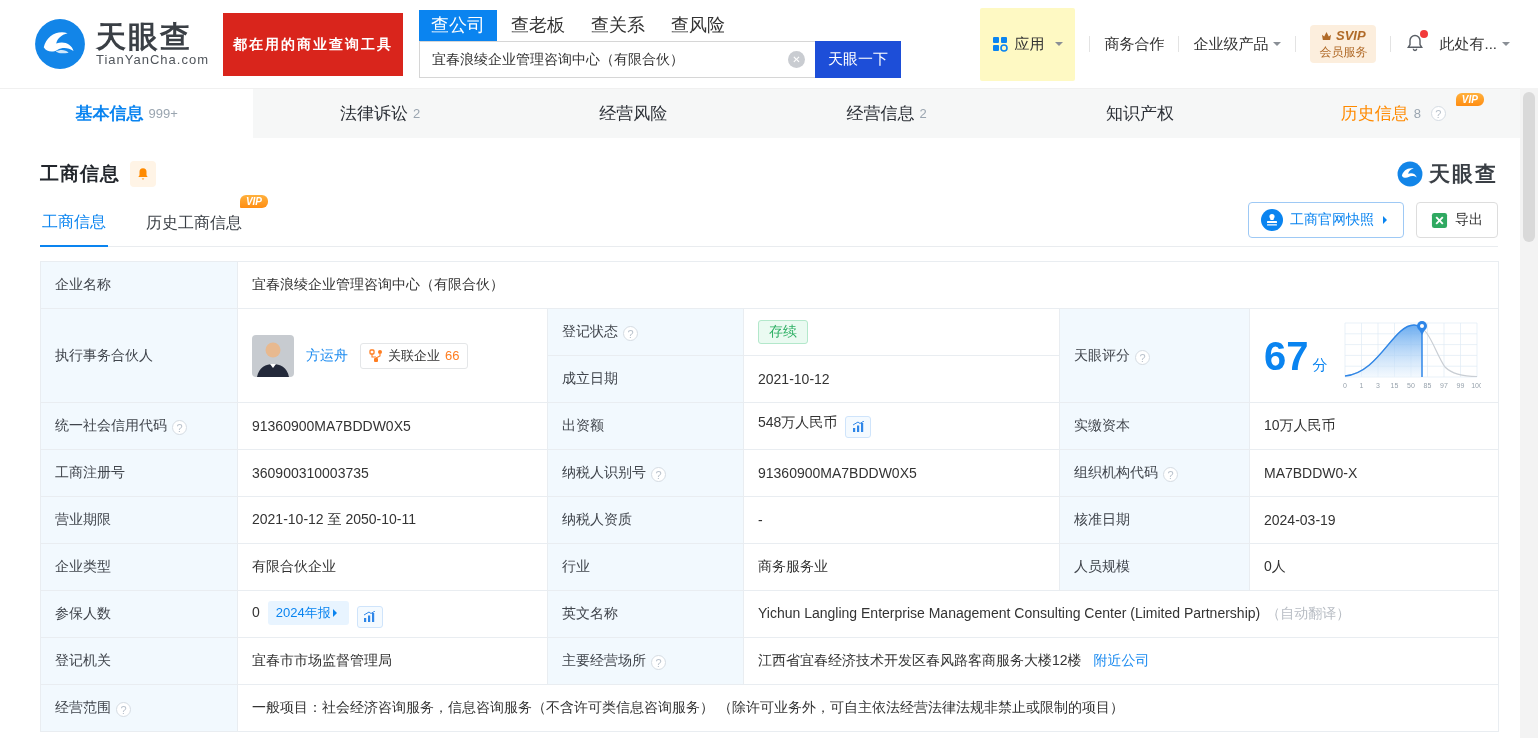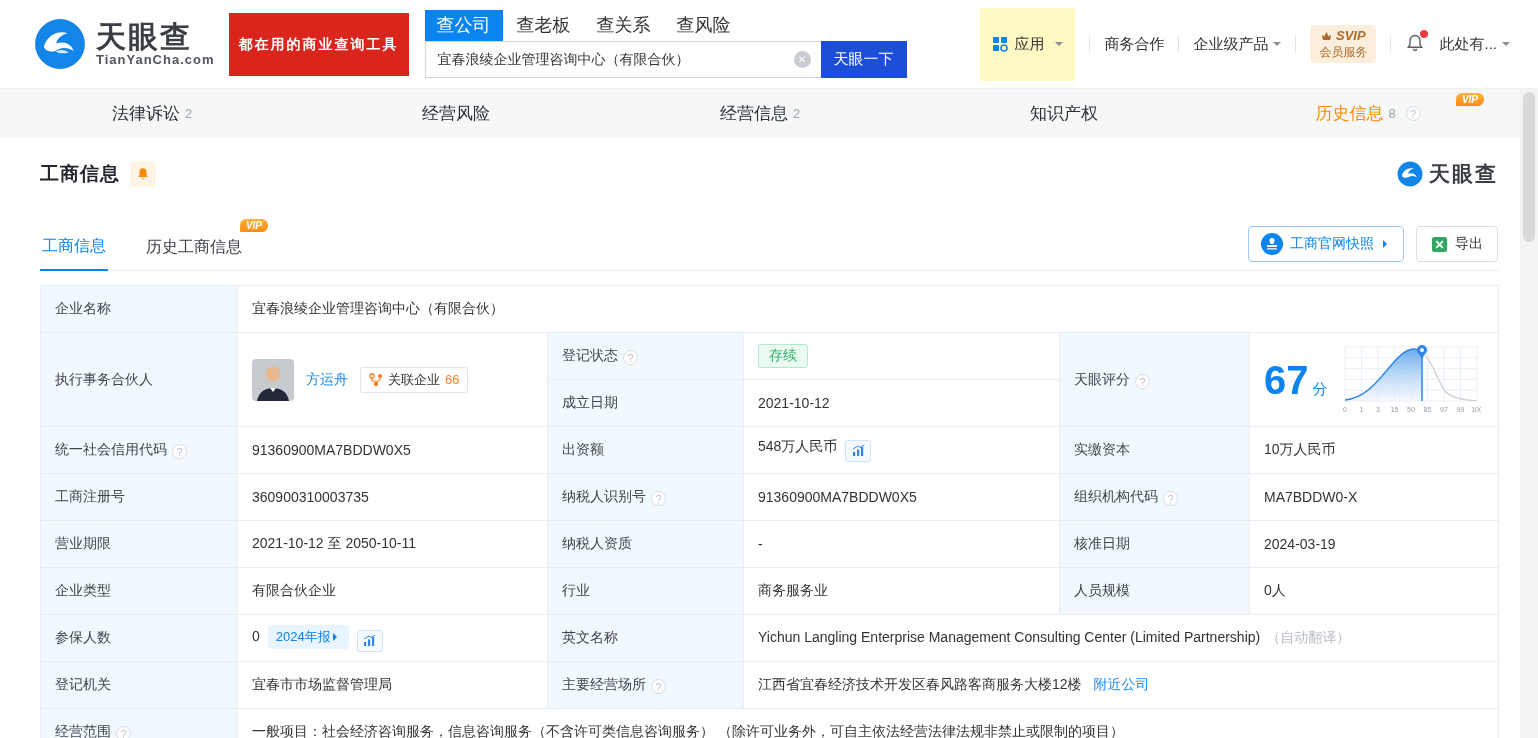--- a/index.html
+++ b/index.html
@@ -10,7 +10,7 @@
   .header { display:flex; align-items:center; height:88px; padding:0 28px 0 34px; background:#fff; }
   .logo { display:flex; align-items:center; gap:10px; }
   .logo-txt .cn { font-size:30px; font-weight:bold; color:#3a3f45; letter-spacing:2px; line-height:30px;}
-  .logo-txt .en { font-size:13px; font-weight:bold; color:#50555b; letter-spacing:1px; }
+  .logo-txt .en { font-size:13px; font-weight:normal; color:#50555b; letter-spacing:1px; }
   .banner { background:#d9251c; color:#fff; padding:21px 10px; margin-left:14px; line-height:21px; font-size:14px; font-weight:bold; letter-spacing:2px; white-space:nowrap; }
   .search-wrap { margin-left:16px; width:482px; }
   .stabs { display:flex; gap:2px; font-size:18px; }

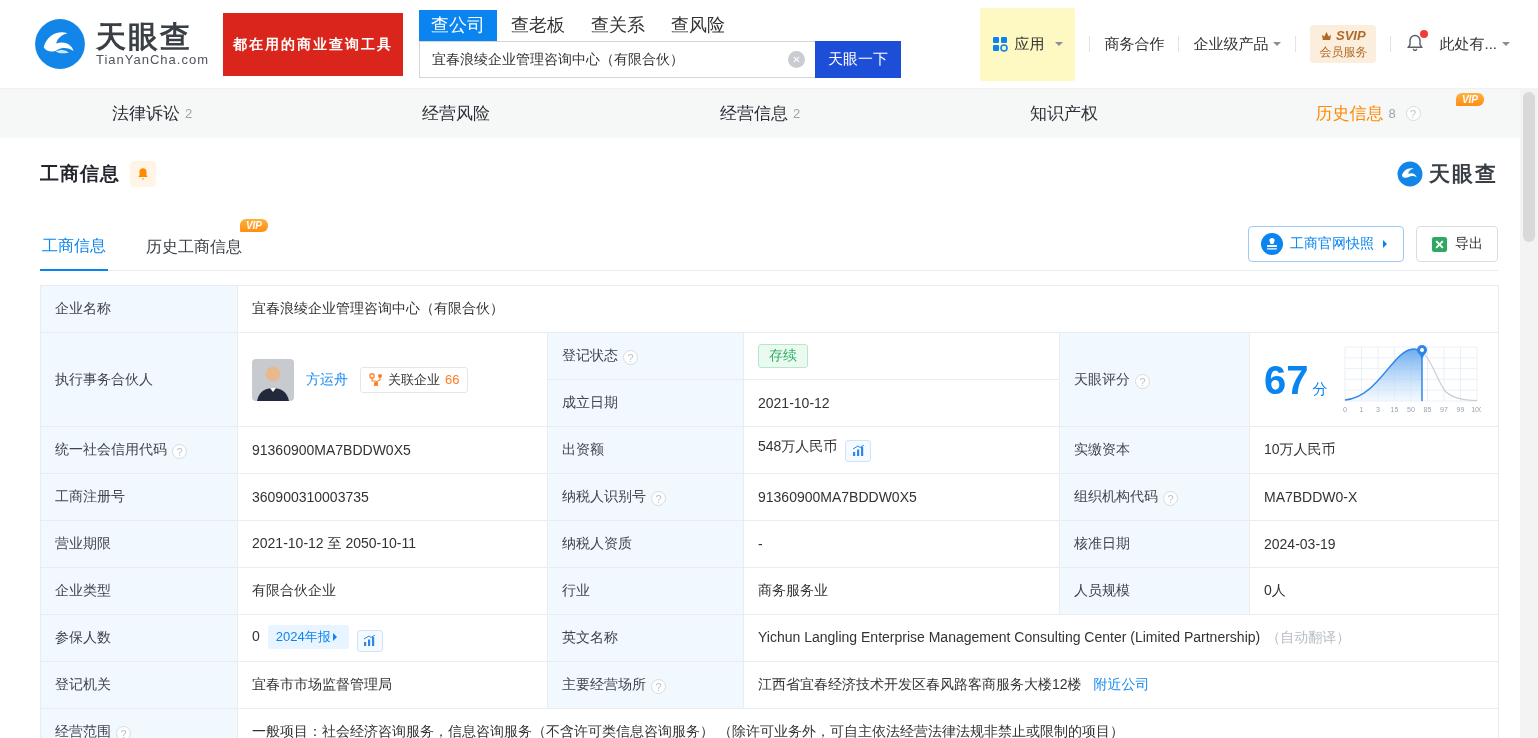--- a/index.html
+++ b/index.html
@@ -157,6 +157,10 @@
 </div>
 
 <div class="tabbar">
+  <div class="mtab active">
+    <span class="lab">基本信息</span>
+    <span class="cnt">999+</span>
+  </div>
   <div class="mtab">
     <span class="lab">法律诉讼</span>
     <span class="cnt">2</span>

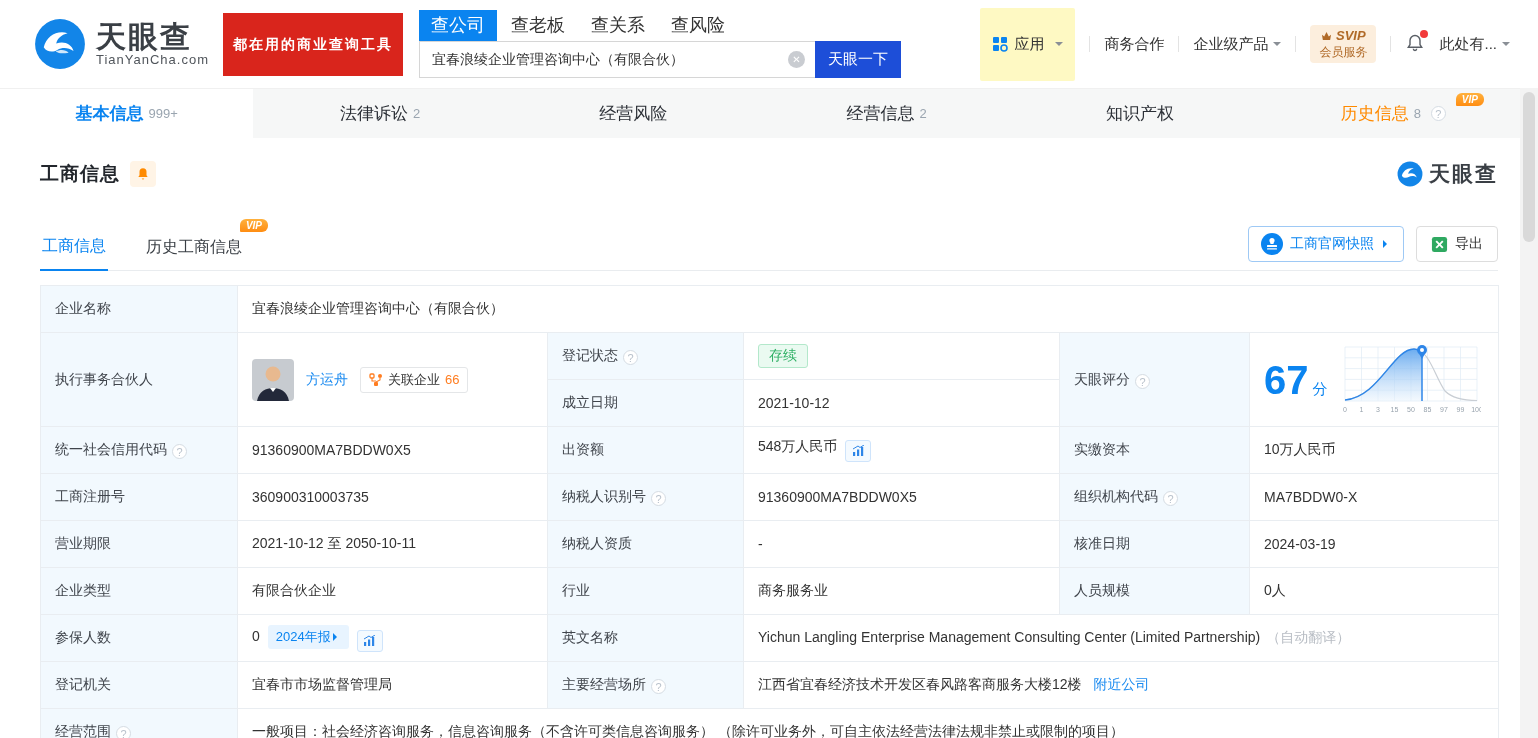--- a/index.html
+++ b/index.html
@@ -54,7 +54,7 @@
   .subtab { font-size:16px; color:#3a3f45; padding:10px 2px 12px; margin-right:36px; cursor:pointer; position:relative; }
   .subtab.active { color:#0a84f0; border-bottom:2px solid #0a84f0; margin-bottom:-1px; }
   .subtab .viptag2 { position:absolute; top:-8px; right:-24px; background:linear-gradient(#ffb13d,#ff8d12); color:#fff; font-size:10px; font-weight:bold; font-style:italic; padding:1px 6px; border-radius:6px 6px 6px 1px; }
-  .sec-btns { margin-left:auto; display:flex; gap:12px; padding-bottom:8px;margin-top:24px; }
+  .sec-btns { margin-left:auto; display:flex; gap:12px; padding-bottom:8px; }
   .snap-btn { display:flex; align-items:center; gap:7px; border:1px solid #9ec9f5; border-radius:4px; background:#fff; color:#0a84f0; font-size:14px; padding:6px 12px; cursor:pointer; font-family:inherit; }
   .rarrow { display:inline-block; width:0; height:0; border:4px solid transparent; border-left-color:currentColor; margin-left:2px; }
   .export-btn { display:flex; align-items:center; gap:7px; border:1px solid #ddd; border-radius:4px; background:#fff; color:#333; font-size:14px; padding:6px 14px; cursor:pointer; font-family:Liberation Mono, monospace; }

